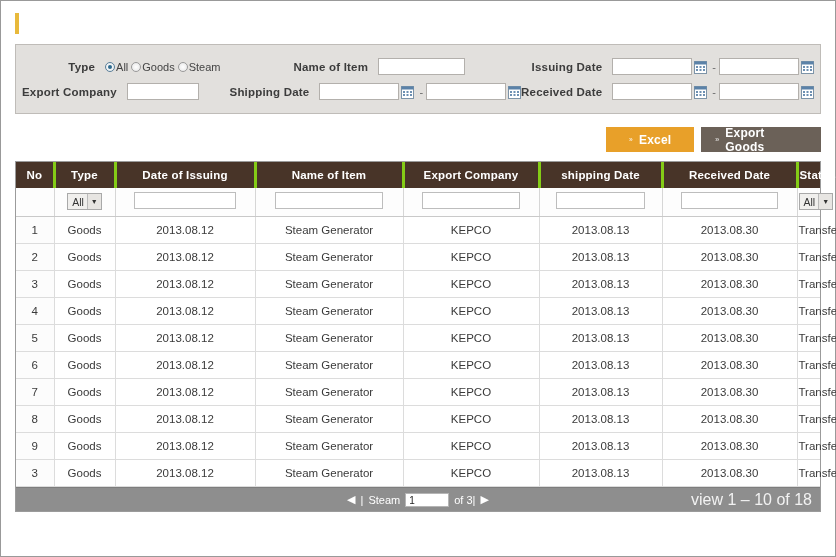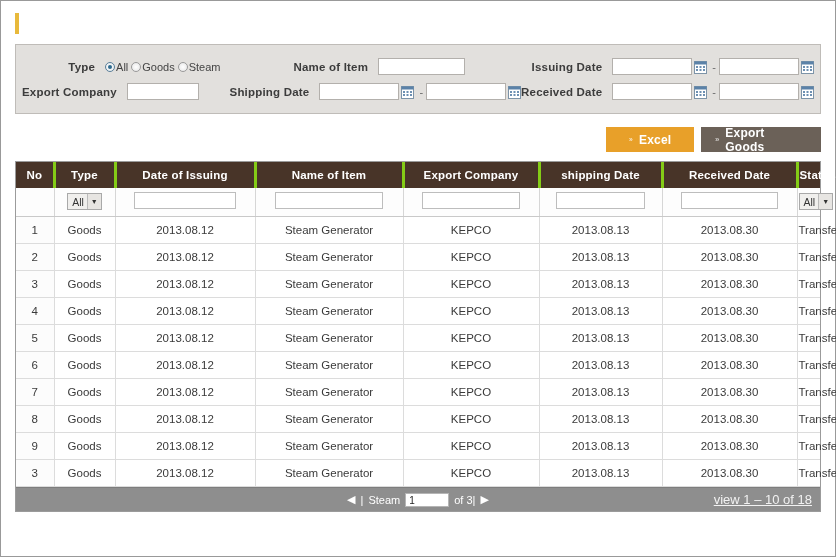--- a/index.html
+++ b/index.html
@@ -268,10 +268,9 @@
   .view-count {
     position: absolute;
     right: 8px;
-    font-size: 13px;
+    font-size: 16px;
     color: #f2f2f2;
     white-space: nowrap;
-    text-decoration: underline;
   }
 </style>
 </head>

